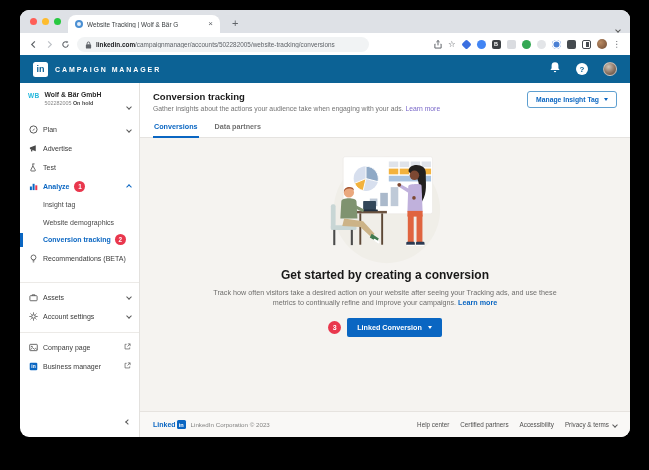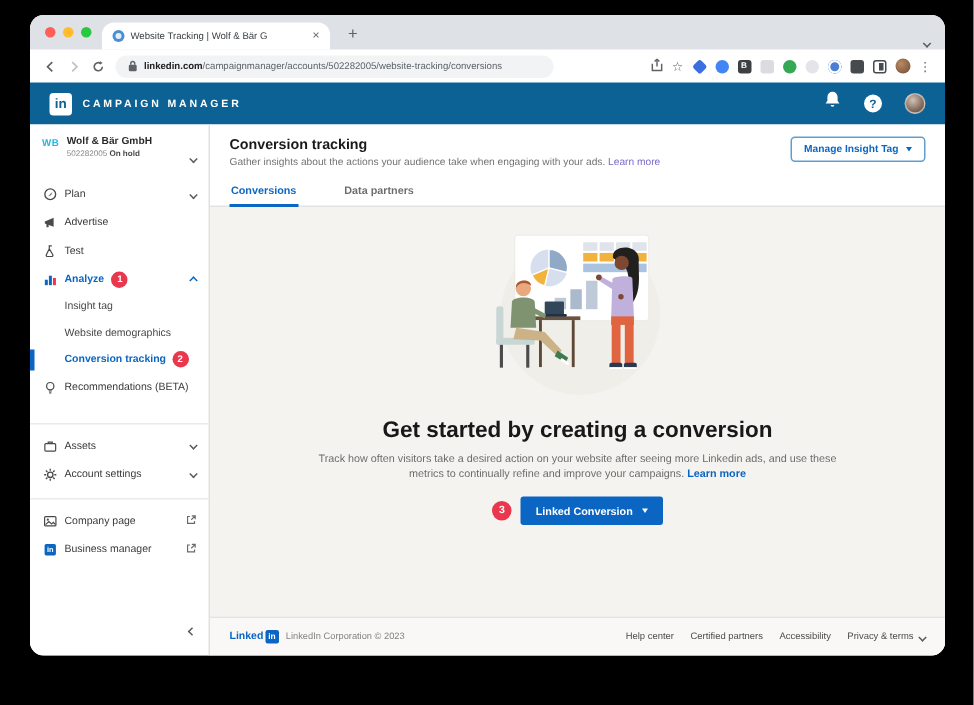--- a/index.html
+++ b/index.html
@@ -56,7 +56,7 @@
   .help-circ { width:12px; height:12px; border-radius:50%; background:#fff; color:#0c6295; font-size:8px; font-weight:bold; display:flex; align-items:center; justify-content:center; }
   .avatar { width:14px; height:14px; border-radius:50%; background:radial-gradient(circle at 38% 32%, #cfc4b8, #8a7362 55%, #4e4038); border:1px solid rgba(255,255,255,.5); }
   
-  .app-body { flex:1; display:flex; min-height:0; background:#fff; }
+  .app-body { flex:1; display:flex; min-height:0; background:#fff;border-radius:23px; }
   .sidebar { width:120px; flex-shrink:0; border-right:1px solid #e3e1de; padding-top:7px; position:relative; display:flex; flex-direction:column; }
   .account { display:flex; gap:5px; padding:1px 8px 7px; align-items:flex-start; }
   .acct-logo { color:#23b7dc; font-weight:800; font-size:6.5px; letter-spacing:.3px; margin-top:1px; }

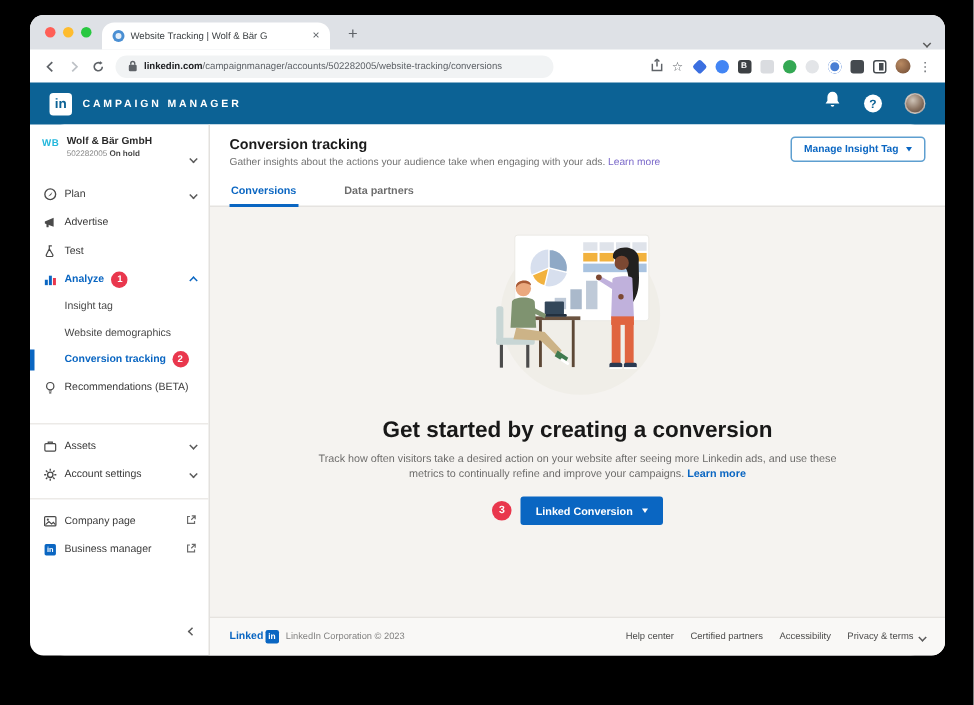--- a/index.html
+++ b/index.html
@@ -88,7 +88,7 @@
   .link-blue { color:#0a66c2; font-weight:bold; }
   .manage-btn { margin-left:auto; display:flex; align-items:center; gap:5px; border:1px solid #5e9fd0; border-radius:3px; background:#fff; color:#0a66c2; font-size:6.8px; font-weight:bold; padding:4px 8px; }
   .caret { width:0; height:0; border-left:2.8px solid transparent; border-right:2.8px solid transparent; border-top:3.5px solid currentColor; }
-  .tabs { display:flex; gap:30px; padding:0 13px; margin-top:6px; border-bottom:1px solid #e5e3e0; }
+  .tabs { display:flex; gap:15px; padding:0 13px; margin-top:6px; border-bottom:1px solid #e5e3e0; }
   .tab-item { font-size:7.2px; padding:4px 1px 5px; color:rgba(0,0,0,.58); font-weight:600; }
   .tab-item.active { color:#0a66c2; border-bottom:2px solid #0a66c2; margin-bottom:-1px; }
   .empty { flex:1; background:#f5f3f0; display:flex; flex-direction:column; align-items:center; padding-top:12px; min-height:0; }

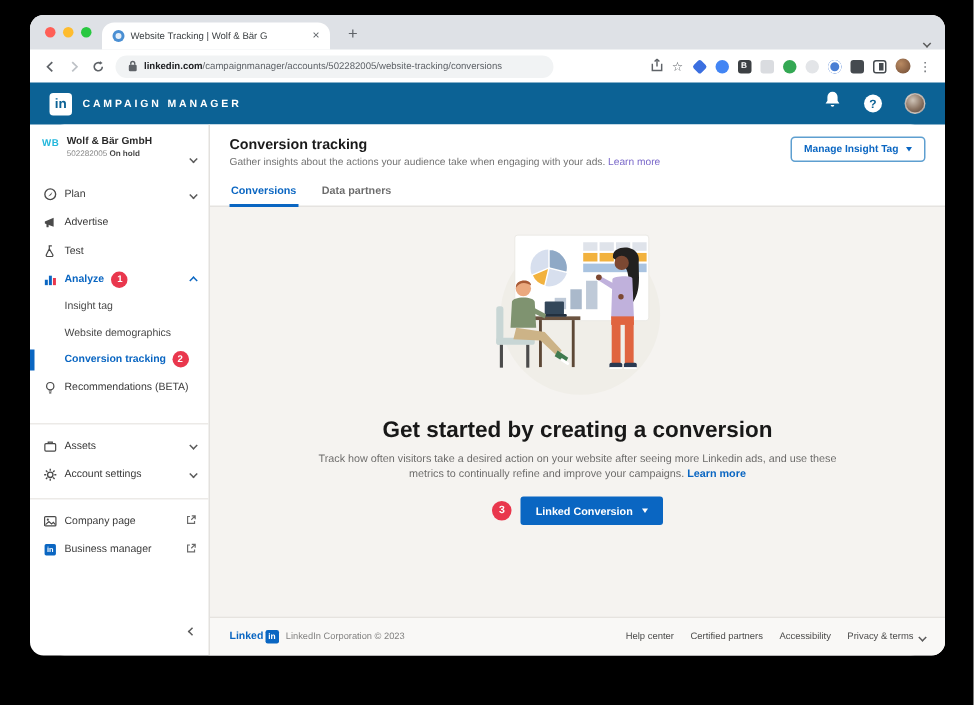--- a/index.html
+++ b/index.html
@@ -92,7 +92,7 @@
   .tab-item { font-size:7.2px; padding:4px 1px 5px; color:rgba(0,0,0,.58); font-weight:600; }
   .tab-item.active { color:#0a66c2; border-bottom:2px solid #0a66c2; margin-bottom:-1px; }
   .empty { flex:1; background:#f5f3f0; display:flex; flex-direction:column; align-items:center; padding-top:12px; min-height:0; }
-  .es-head { font-size:15px; font-weight:bold; color:rgba(0,0,0,.9); margin-top:10px; }
+  .es-head { font-size:12px; font-weight:bold; color:rgba(0,0,0,.9); }
   .es-body { margin-top:6px; width:352px; text-align:center; font-size:7.2px; line-height:1.5; color:rgba(0,0,0,.58); }
   .cta-row { margin-top:9px; display:flex; align-items:center; gap:6px; }
   .cta-btn { background:#0a66c2; color:#fff; border:none; border-radius:2px; font-size:7.2px; font-weight:bold; padding:5px 10px; display:flex; align-items:center; gap:6px; }

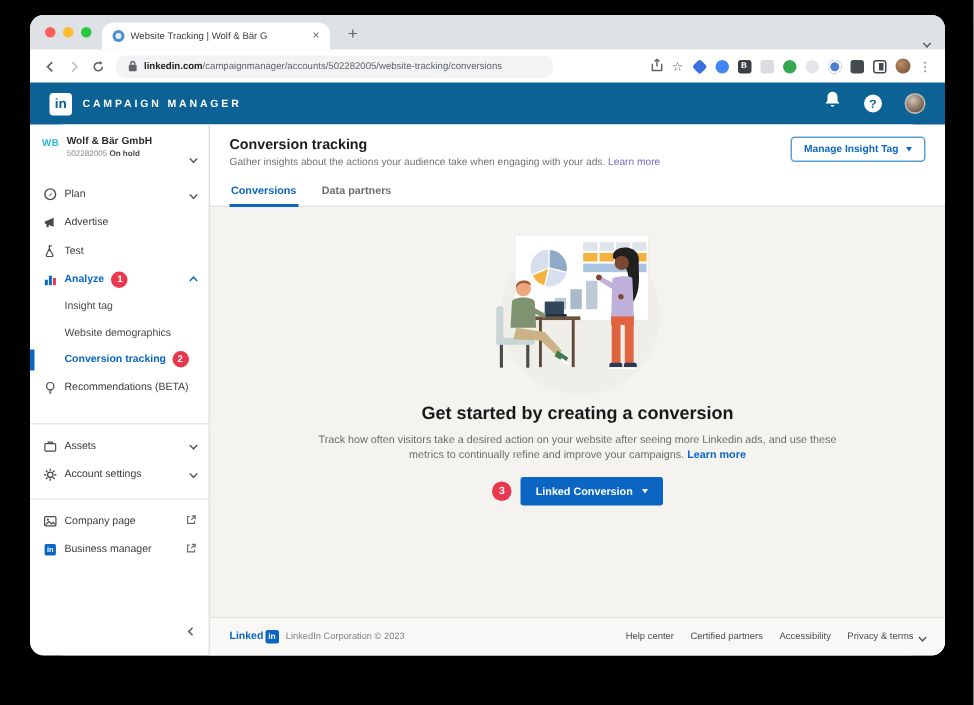--- a/index.html
+++ b/index.html
@@ -423,7 +423,7 @@
 
         <div class="es-head">Get started by creating a conversion</div>
         <div class="es-body">
-          <span>Track how often visitors take a desired action on your website after seeing more Linkedin ads, and use these metrics to continually refine and improve your campaigns.</span>
+          <span>Track how often visitors take a desired action on your website after seeing your Tracking ads, and use these metrics to continually refine and improve your campaigns.</span>
           <span class="link-blue">Learn more</span>
         </div>
         <div class="cta-row">

